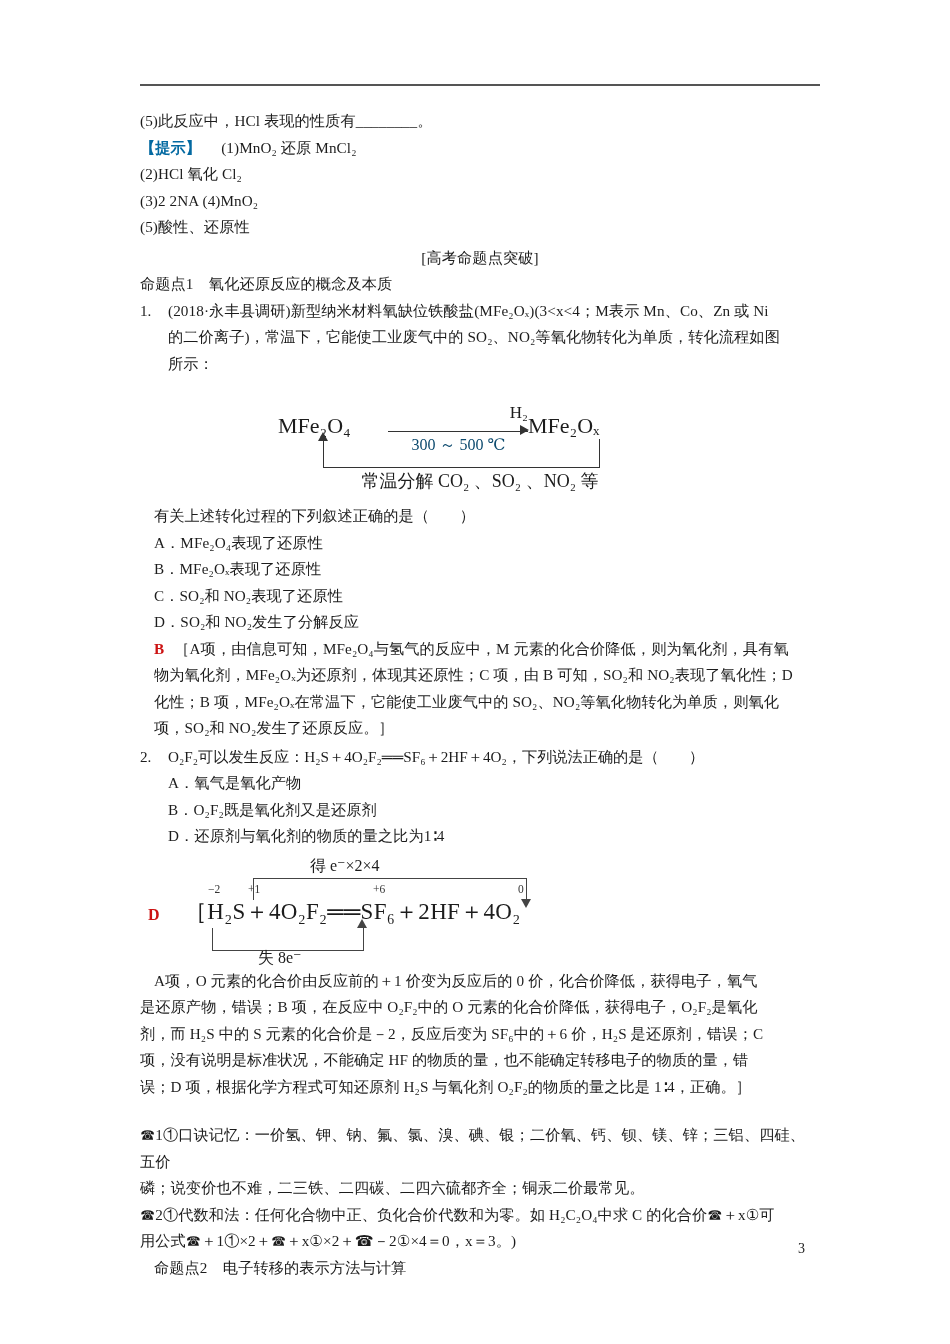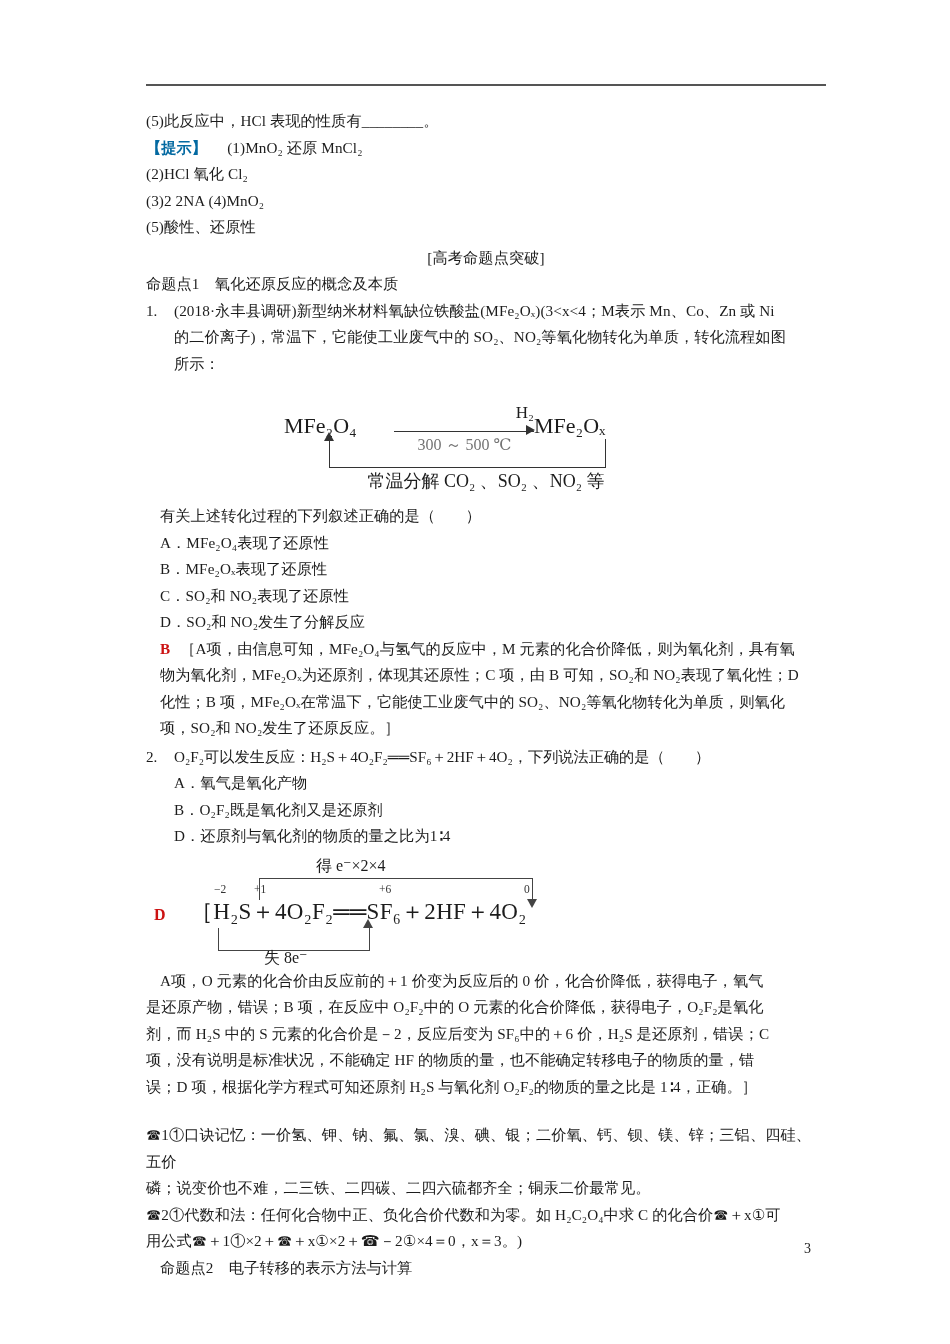--- a/index.html
+++ b/index.html
@@ -17,7 +17,7 @@
   }
   .page {
     position: absolute;
-    left: 6px; top: 0;
+    left: 0; top: 0;
     width: 850px;
     height: 1344px;
     overflow: hidden;

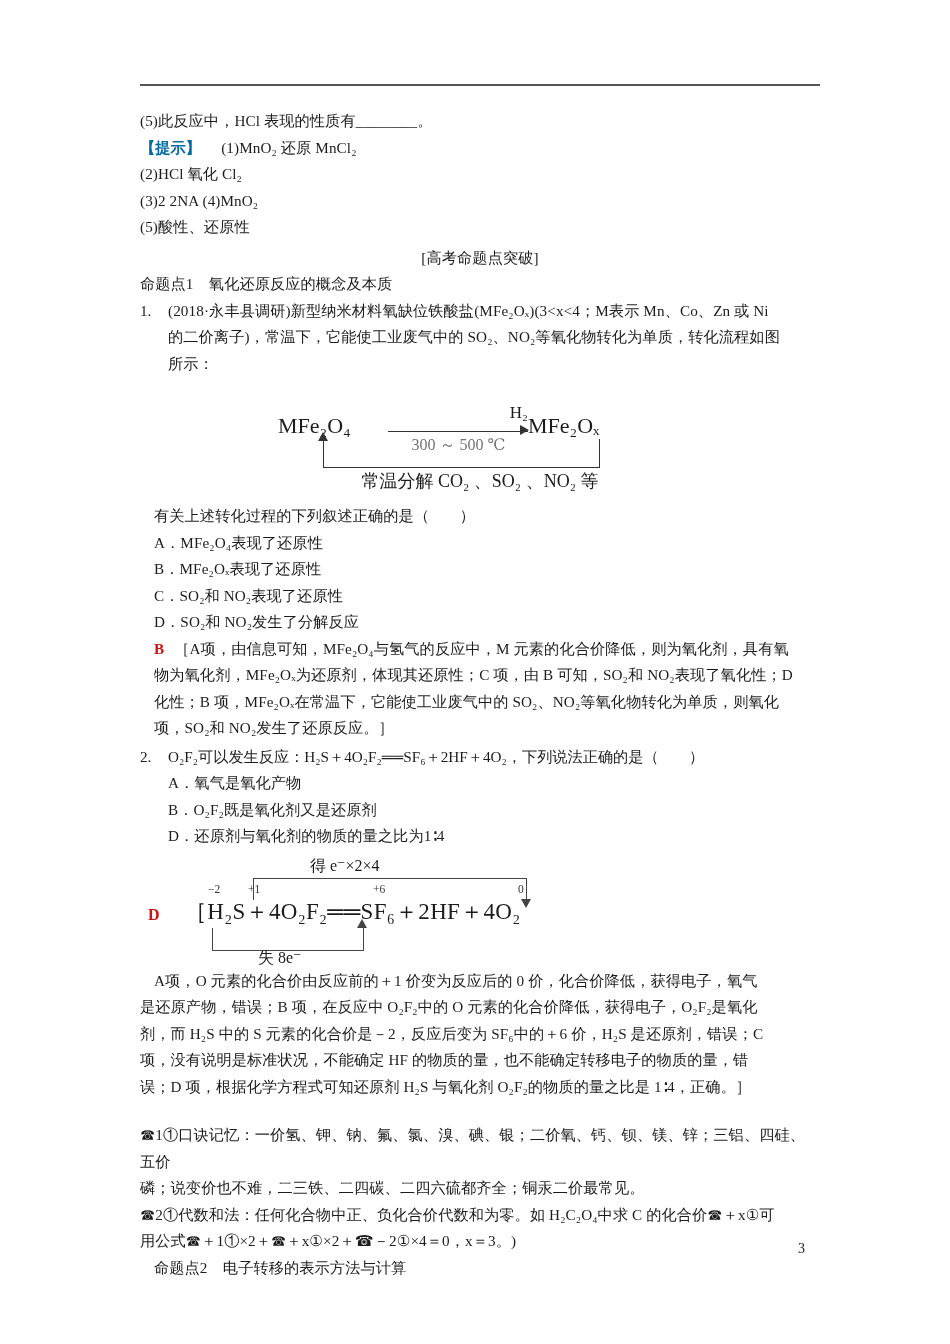--- a/index.html
+++ b/index.html
@@ -114,7 +114,7 @@
     width: 165px;
     text-align: center;
     font-size: 16px;
-    color: #737373;
+    color: #0c4a6e;
   }
   .fd-returnbox {
     position: absolute;

